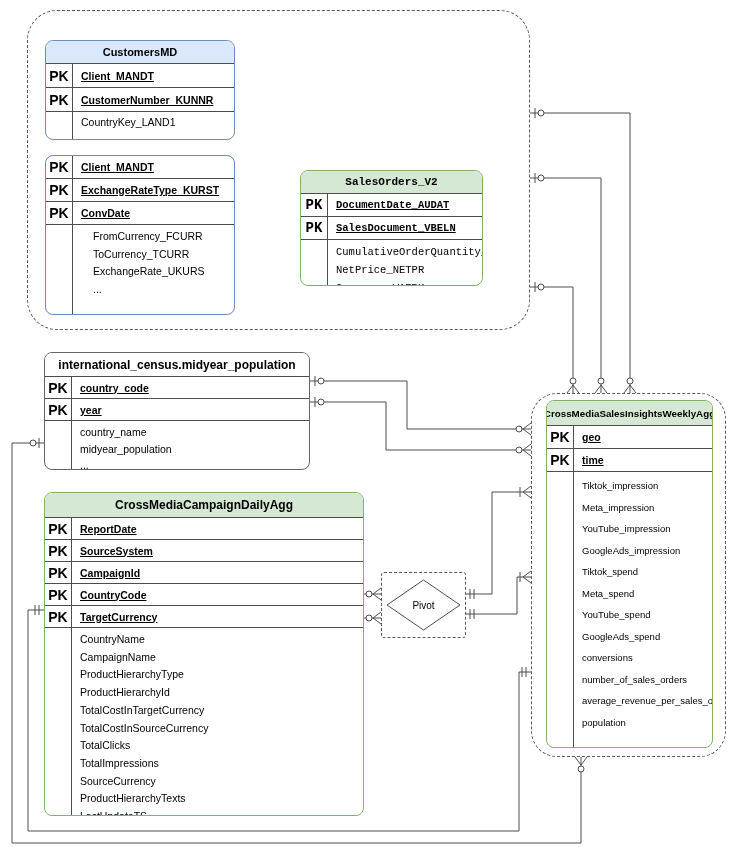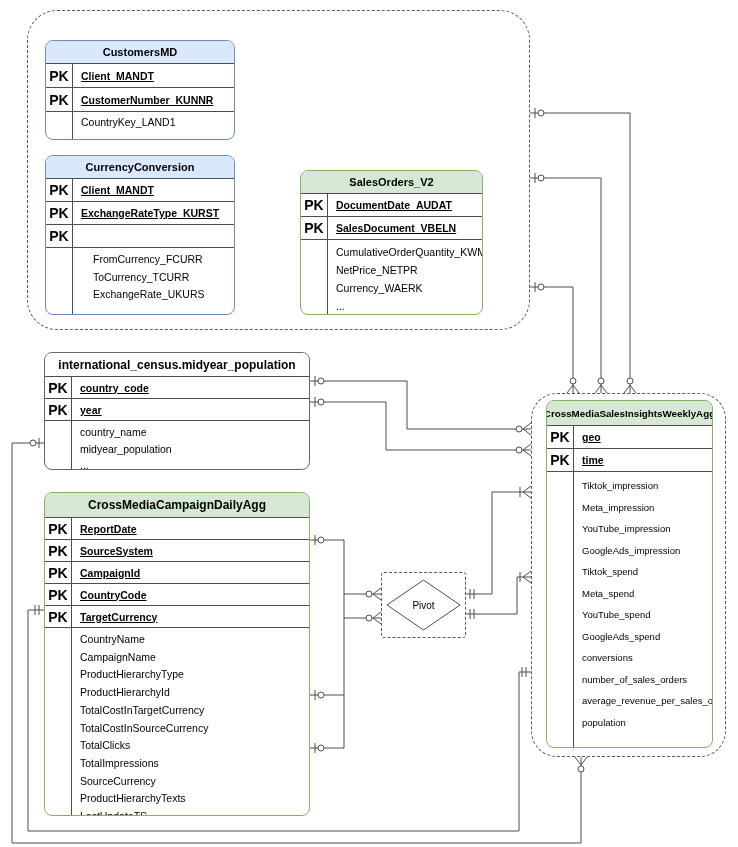--- a/index.html
+++ b/index.html
@@ -186,7 +186,6 @@
       </div>
     </div>
   <div class="table theme-blue" id="currency_conversion">
-      <div class="t-head">CurrencyConversion</div>
       <div class="t-pkrow">
         <div class="t-pkcell">PK</div>
         <div class="t-pkname">Client_MANDT</div>

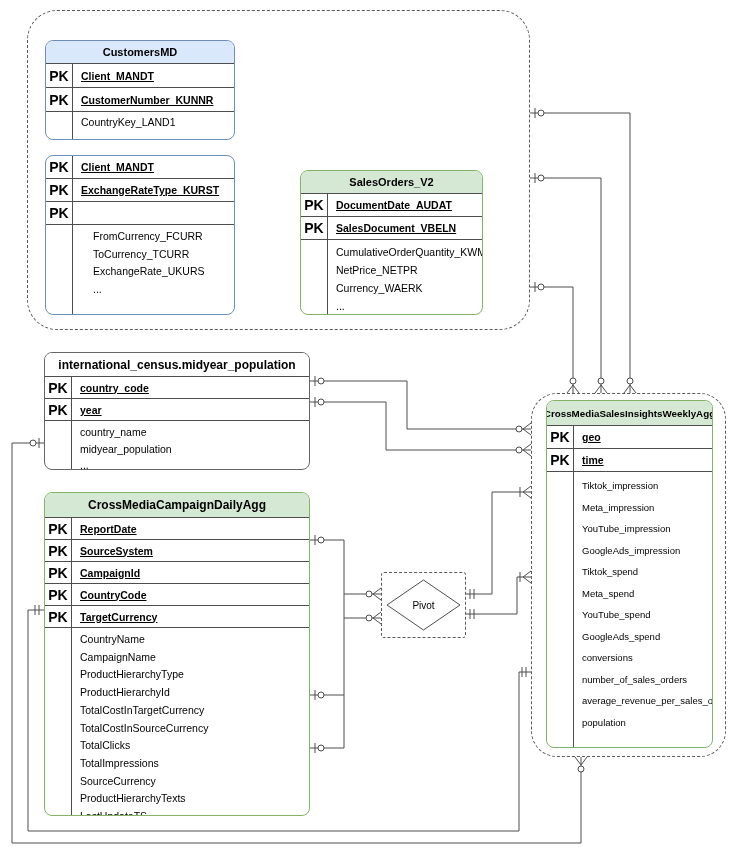--- a/index.html
+++ b/index.html
@@ -38,7 +38,7 @@
   #currency_conversion .t-head{height:22px;} #currency_conversion .t-pkrow{height:22px;}
   #currency_conversion .t-field{line-height:17.5px;padding-left:12px;}
 
-  #sales_orders_v2{left:300px;top:170px;width:183px;height:145px;}
+  #sales_orders_v2{left:300px;top:170px;width:183px;height:116px;font-family:Liberation Mono, monospace;}
   #sales_orders_v2 .t-head{height:22px;} #sales_orders_v2 .t-pkrow{height:22px;}
   #sales_orders_v2 .t-field{line-height:18px;}
 

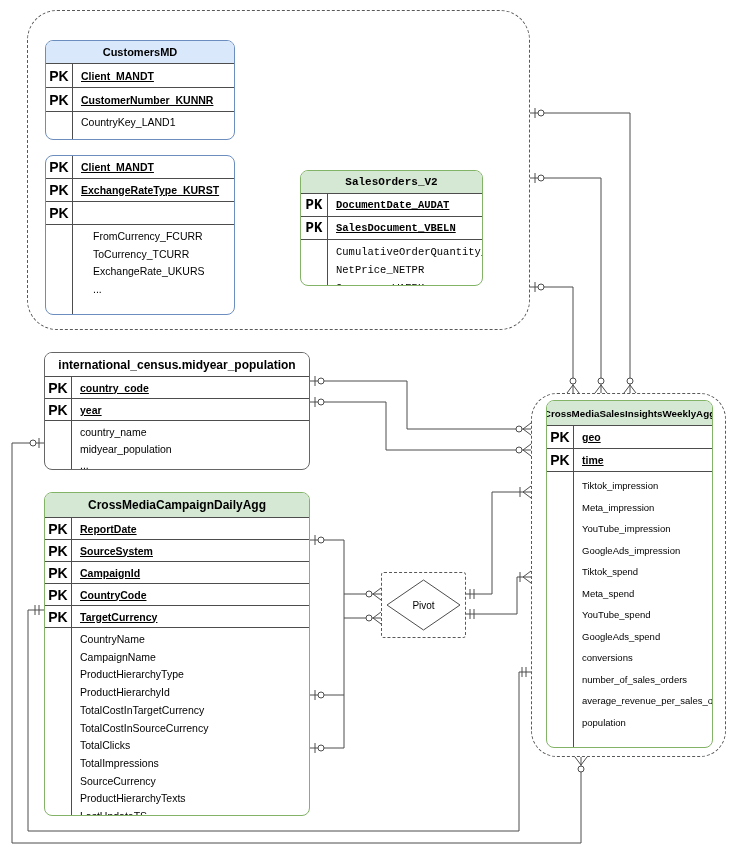--- a/index.html
+++ b/index.html
@@ -196,6 +196,7 @@
       </div>
       <div class="t-pkrow">
         <div class="t-pkcell">PK</div>
+        <div class="t-pkname">ConvDate</div>
       </div>
       <div class="t-body">
         <div class="t-pkcol"></div>

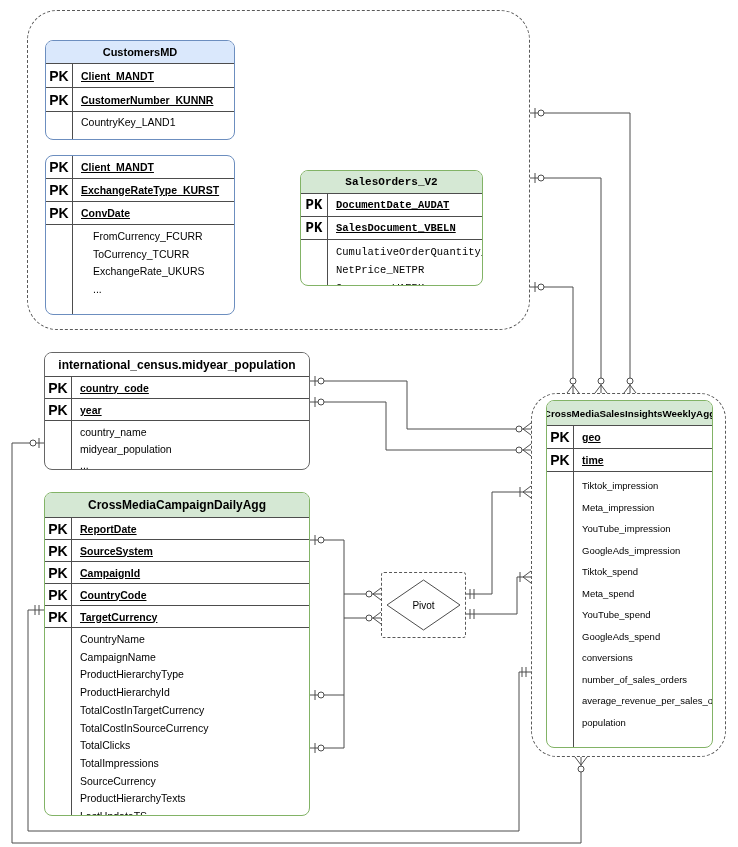--- a/index.html
+++ b/index.html
@@ -47,7 +47,7 @@
   #midyear_population .t-pkrow{height:21px;}
   #midyear_population .t-field{line-height:16.5px;}
 
-  #campaign_daily_agg{left:44px;top:492px;width:266px;height:324px;}
+  #campaign_daily_agg{left:44px;top:492px;width:320px;height:324px;}
   #campaign_daily_agg .t-head{height:24px;font-size:12px;}
   #campaign_daily_agg .t-pkrow{height:21px;}
   #campaign_daily_agg .t-field{line-height:17.7px;}

